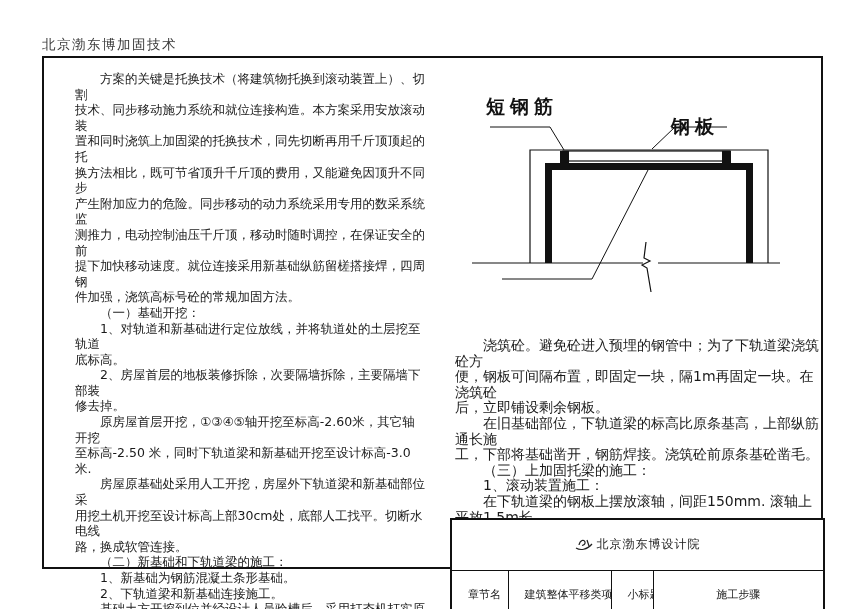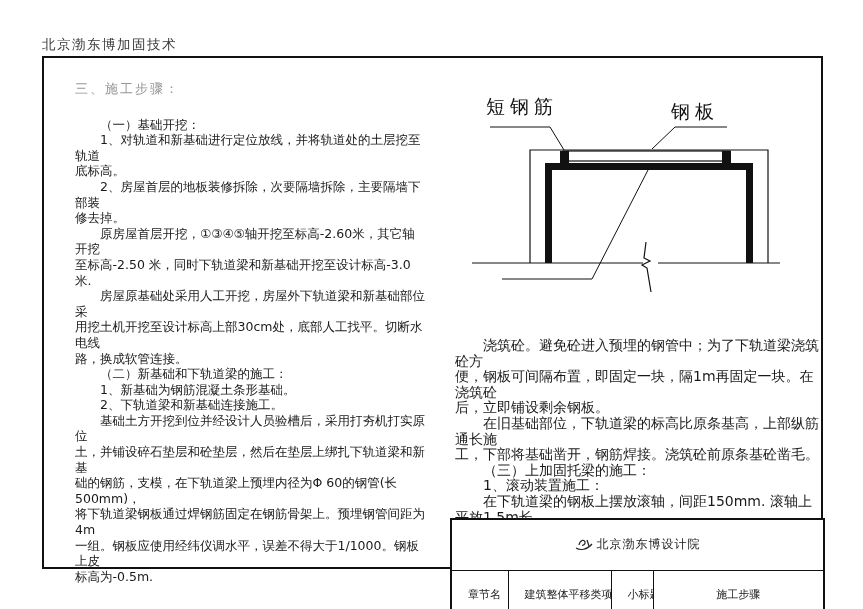--- a/index.html
+++ b/index.html
@@ -67,6 +67,14 @@
   <div class="main-box"></div>
 
   <div class="col-left">
+    <div class="lines">　　方案的关键是托换技术（将建筑物托换到滚动装置上）、切割
+技术、同步移动施力系统和就位连接构造。本方案采用安放滚动装
+置和同时浇筑上加固梁的托换技术，同先切断再用千斤顶顶起的托
+换方法相比，既可节省顶升千斤顶的费用，又能避免因顶升不同步
+产生附加应力的危险。同步移动的动力系统采用专用的数采系统监
+测推力，电动控制油压千斤顶，移动时随时调控，在保证安全的前
+提下加快移动速度。就位连接采用新基础纵筋留槎搭接焊，四周钢
+件加强，浇筑高标号砼的常规加固方法。</div>
     <div class="section-heading">三、施工步骤：</div>
     <div class="lines">　　（一）基础开挖：
 　　1、对轨道和新基础进行定位放线，并将轨道处的土层挖至轨道

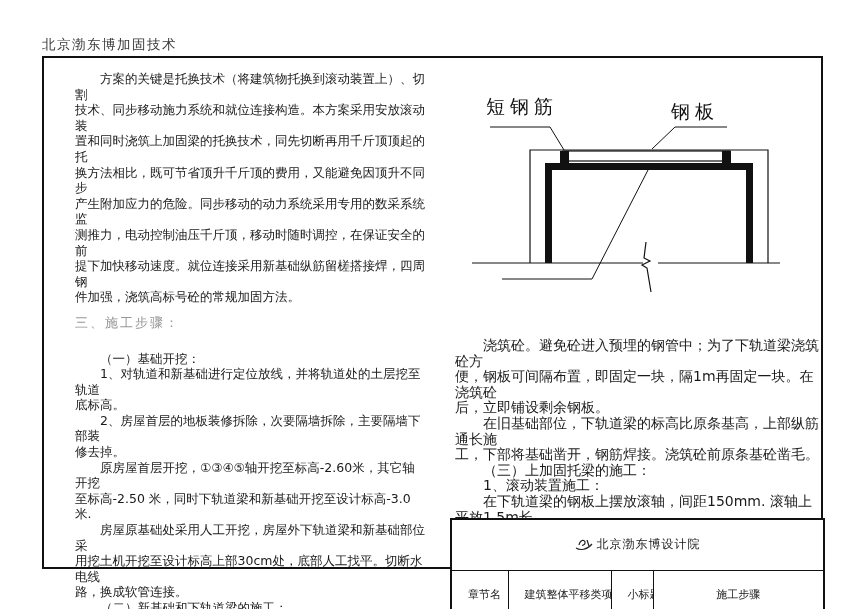--- a/index.html
+++ b/index.html
@@ -39,7 +39,7 @@
     position:absolute;font-size:19px;letter-spacing:5px;color:#111;
     font-family:"DejaVu Serif","Liberation Serif",serif;font-weight:500;white-space:nowrap;
   }
-  .lbl-short{left:486px;top:94px;}
+  .lbl-short{left:486px;top:94px;font-weight:bold;}
   .lbl-plate{left:671px;top:99px;}
   .lbl-beam{left:500px;top:276px;}
   .titleblock{

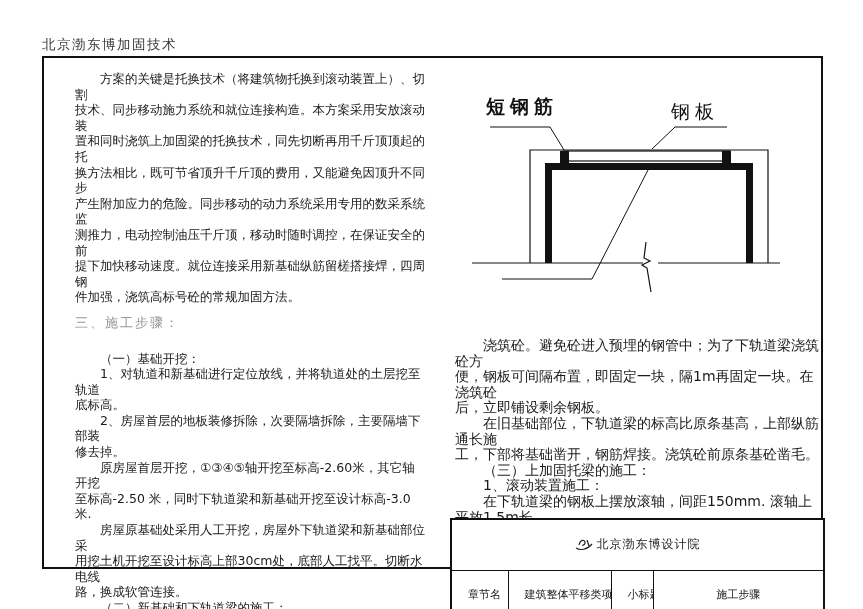--- a/index.html
+++ b/index.html
@@ -40,7 +40,7 @@
     font-family:"DejaVu Serif","Liberation Serif",serif;font-weight:500;white-space:nowrap;
   }
   .lbl-short{left:486px;top:94px;font-weight:bold;}
-  .lbl-plate{left:671px;top:99px;}
+  .lbl-plate{left:671px;top:114px;font-weight:bold;}
   .lbl-beam{left:500px;top:276px;}
   .titleblock{
     position:absolute;left:450px;top:518px;width:373px;height:51px;

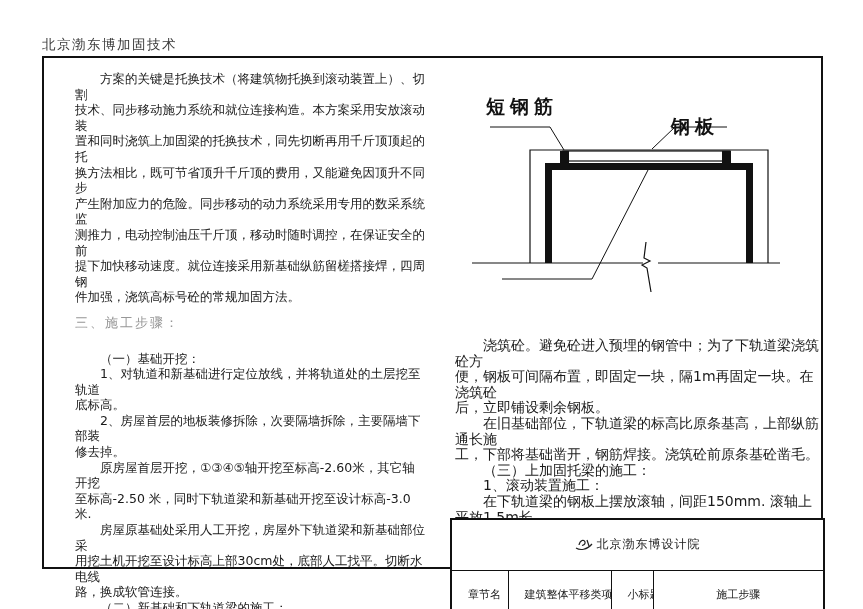--- a/index.html
+++ b/index.html
@@ -75,7 +75,6 @@
 测推力，电动控制油压千斤顶，移动时随时调控，在保证安全的前
 提下加快移动速度。就位连接采用新基础纵筋留槎搭接焊，四周钢
 件加强，浇筑高标号砼的常规加固方法。</div>
-    <div class="section-heading">三、施工步骤：</div>
     <div class="lines">　　（一）基础开挖：
 　　1、对轨道和新基础进行定位放线，并将轨道处的土层挖至轨道
 底标高。

